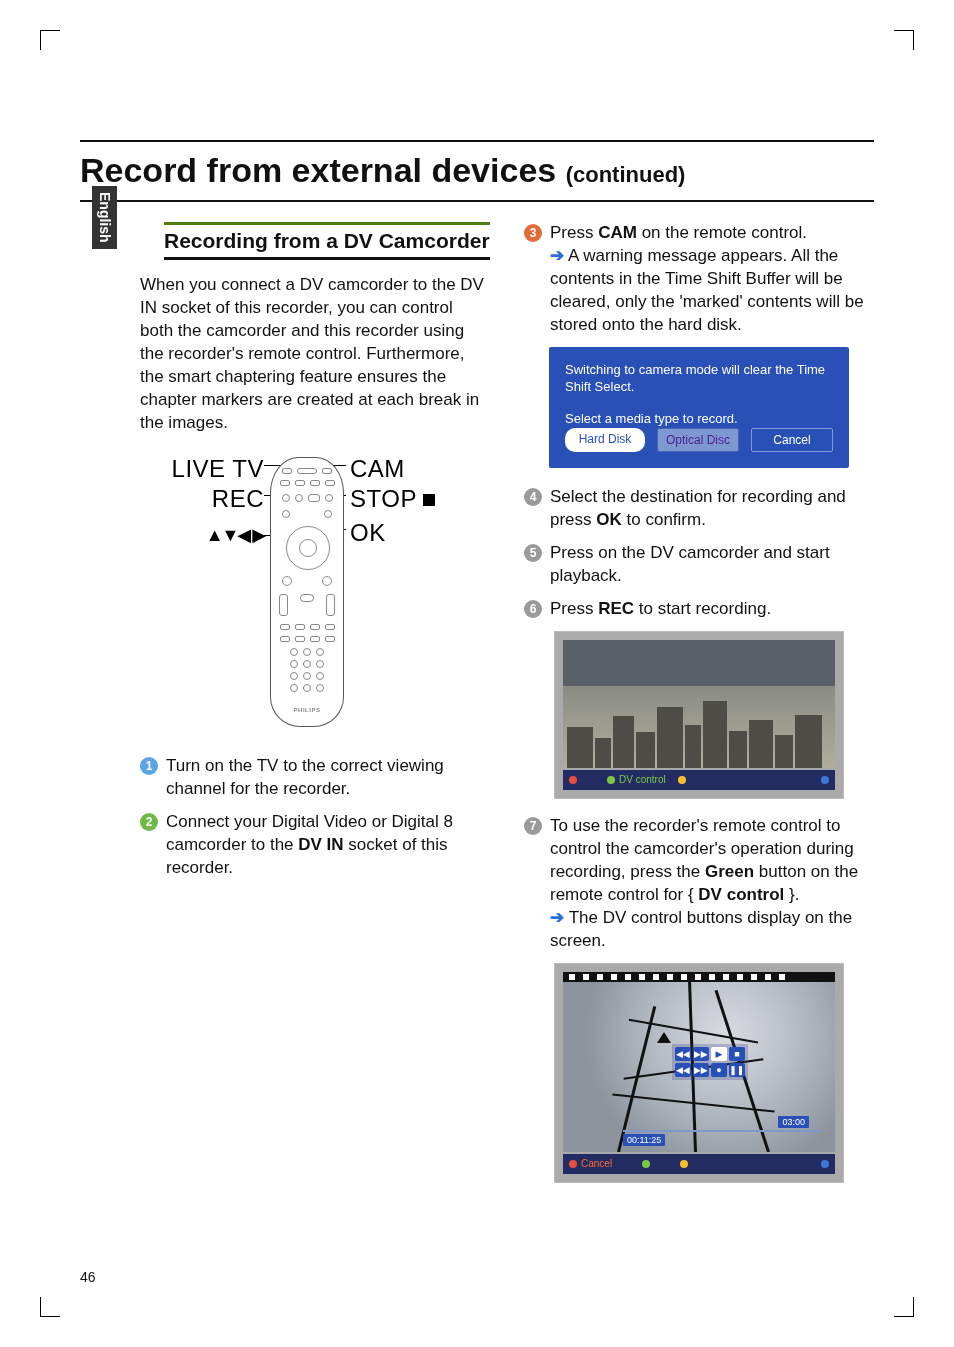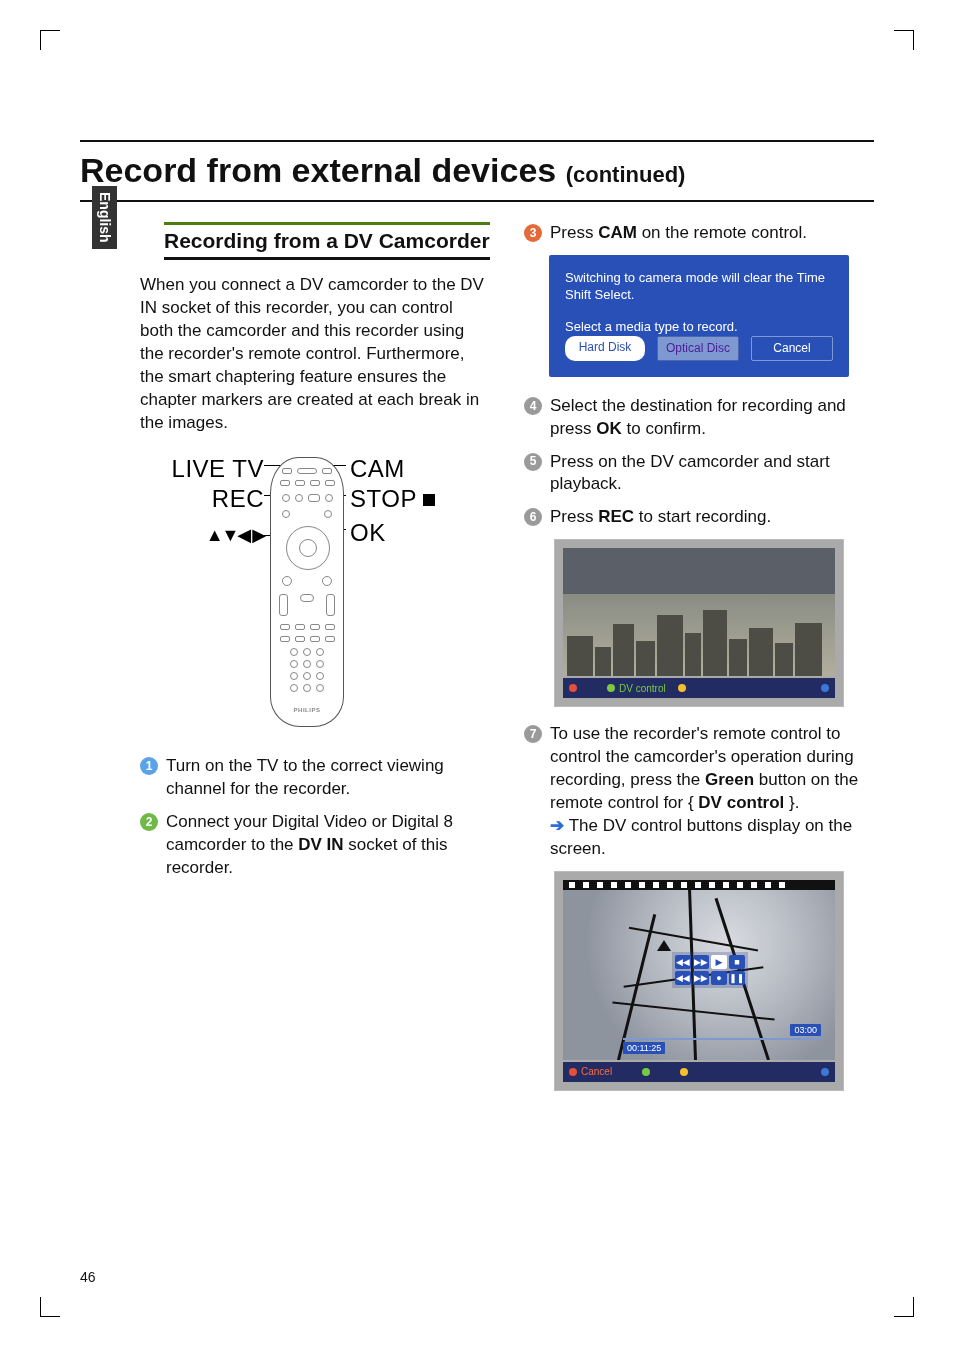--- a/index.html
+++ b/index.html
@@ -503,6 +503,9 @@
         <span>
           <span>Press </span><strong>CAM</strong><span> on the remote control.</span>
         </span>
+        <div class="arrow-indent">
+          <span class="arrow">➔</span><span> A warning message appears. All the contents in the Time Shift Buffer will be cleared, only the 'marked' contents will be stored onto the hard disk.</span>
+        </div>
       </div>
     </div>
 

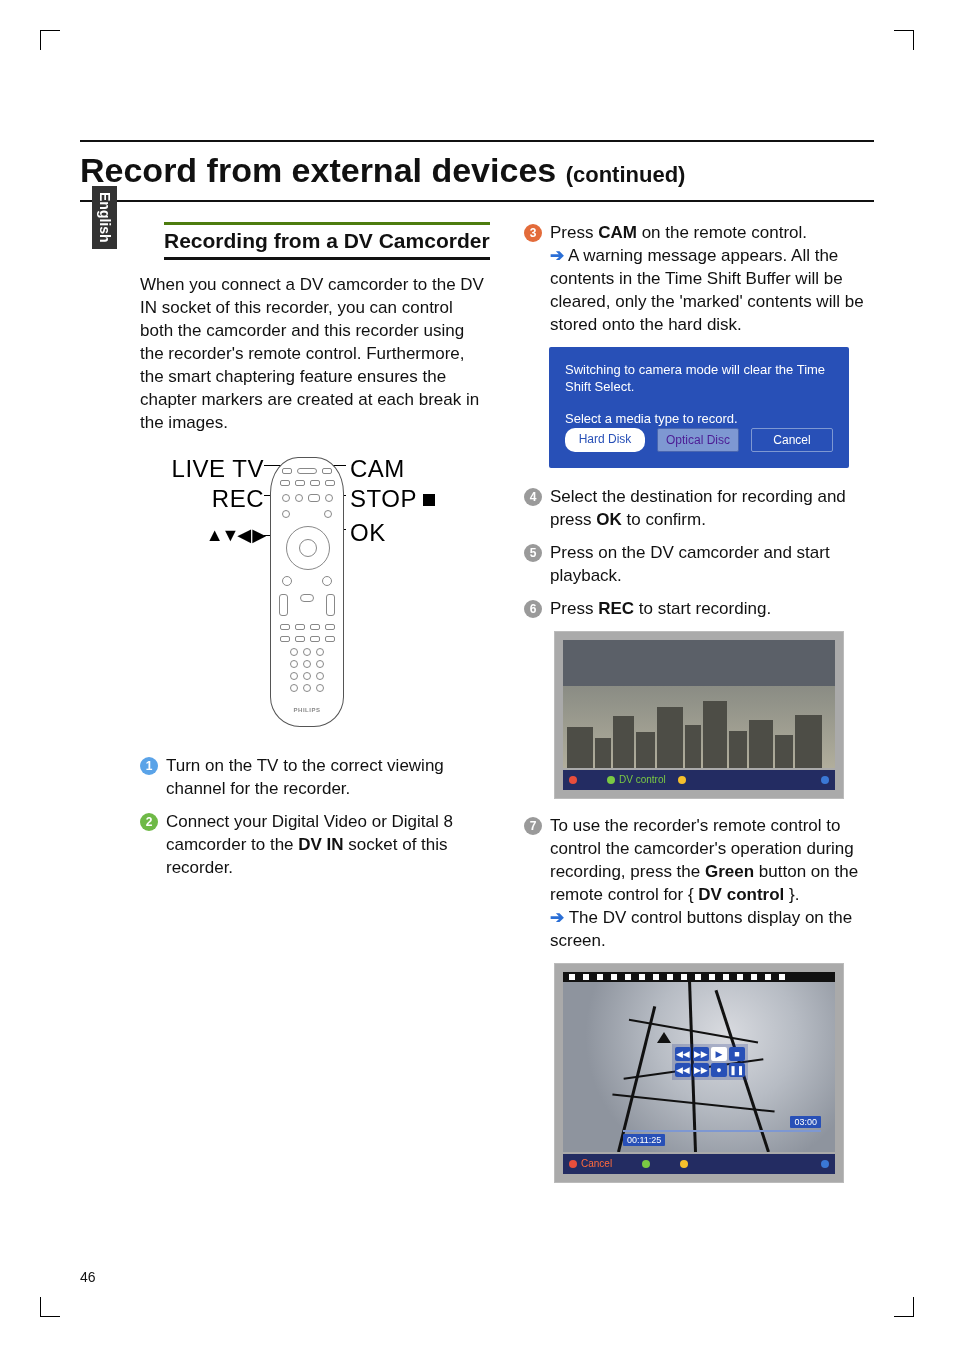--- a/index.html
+++ b/index.html
@@ -621,7 +621,7 @@
         </div>
 
         <div class="time-chip" style="left:60px; bottom:6px;">00:11:25</div>
-        <div class="time-chip" style="right:14px; bottom:24px;margin-left:33px;">03:00</div>
+        <div class="time-chip" style="right:26px; bottom:24px;margin-left:33px;">03:00</div>
 
         <div style="position:absolute; left:60px; right:14px; bottom:20px; height:2px; background:#7e98d2;"></div>
       </div>

